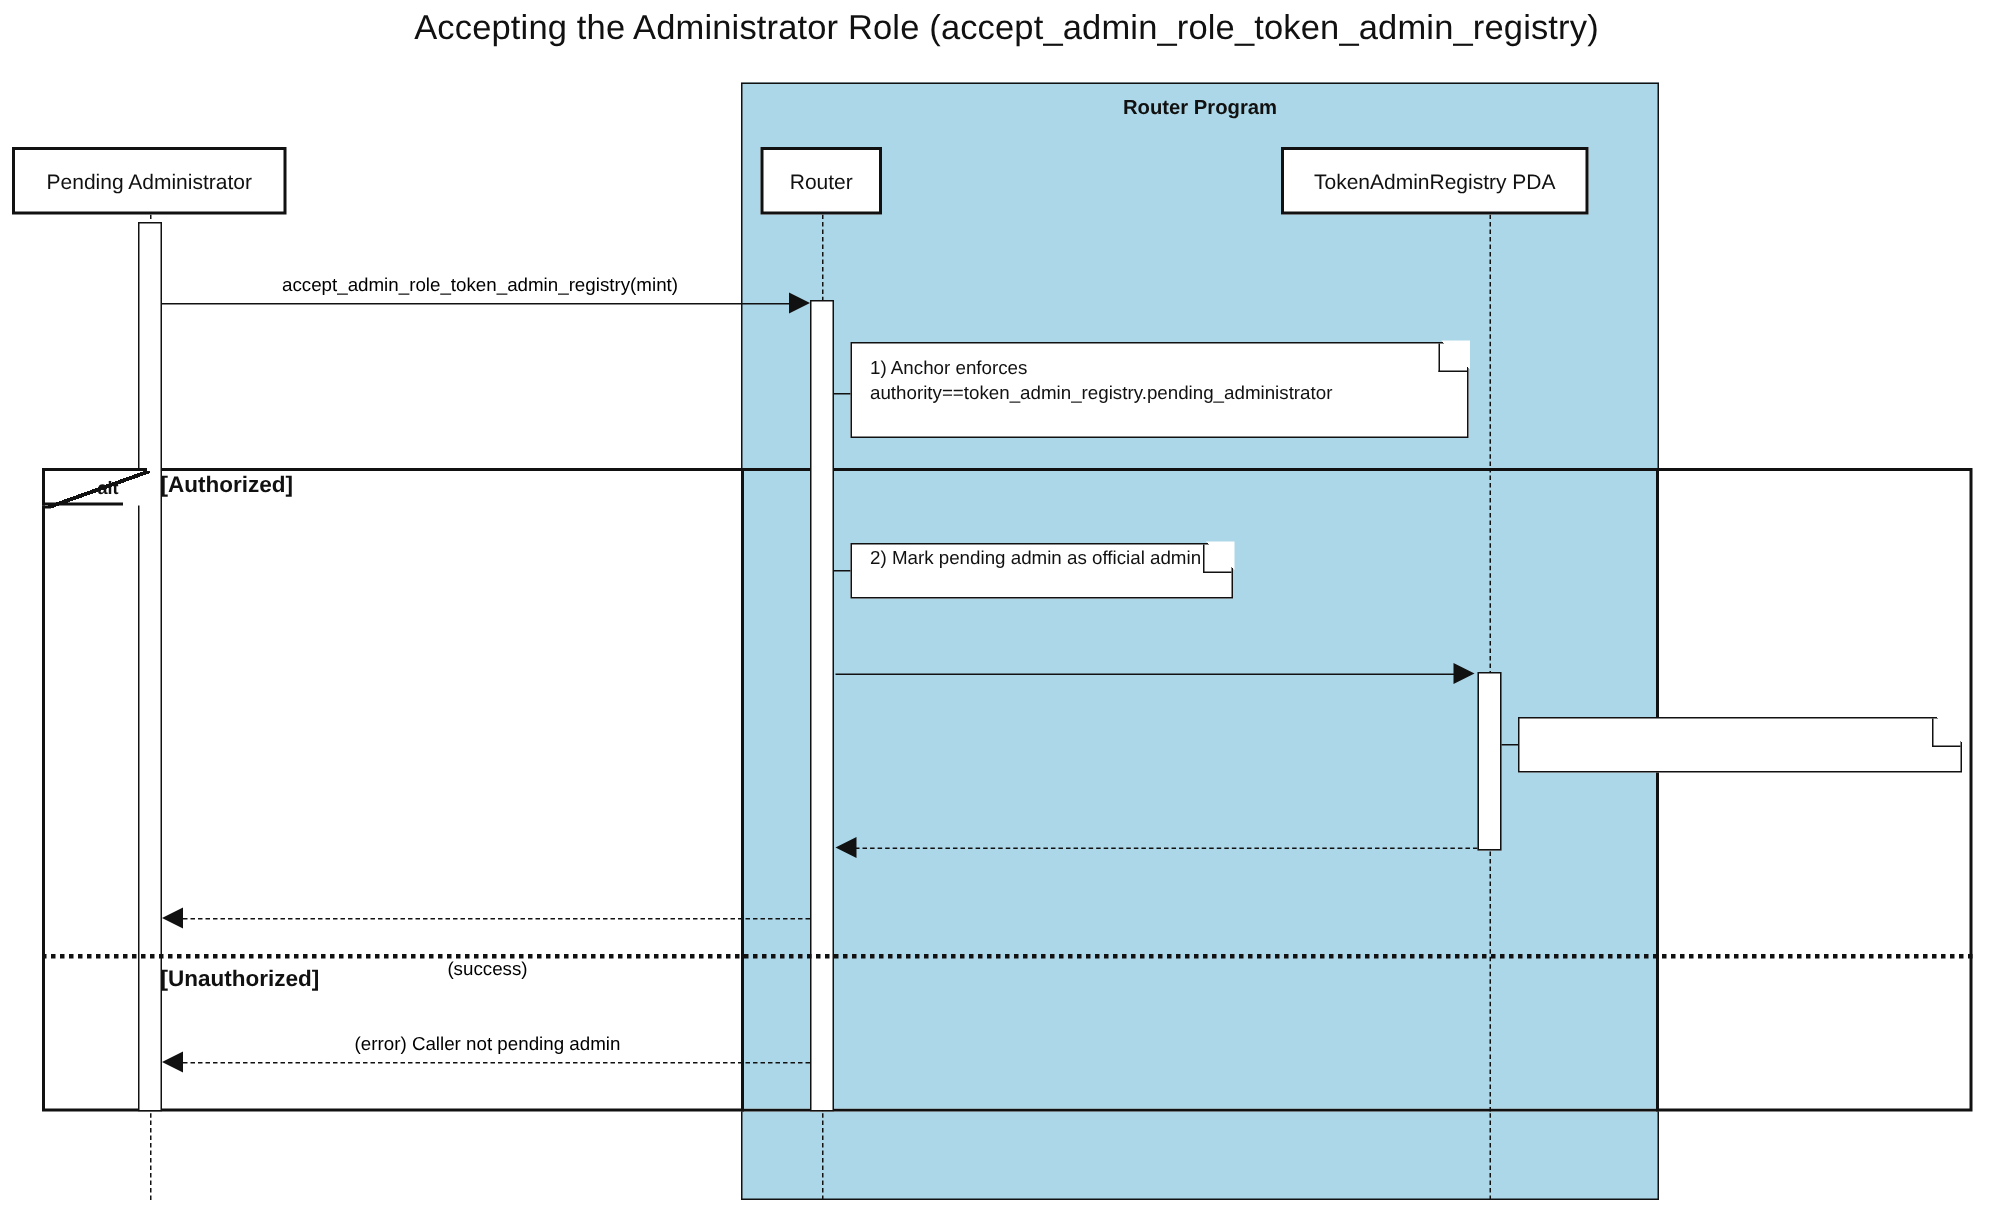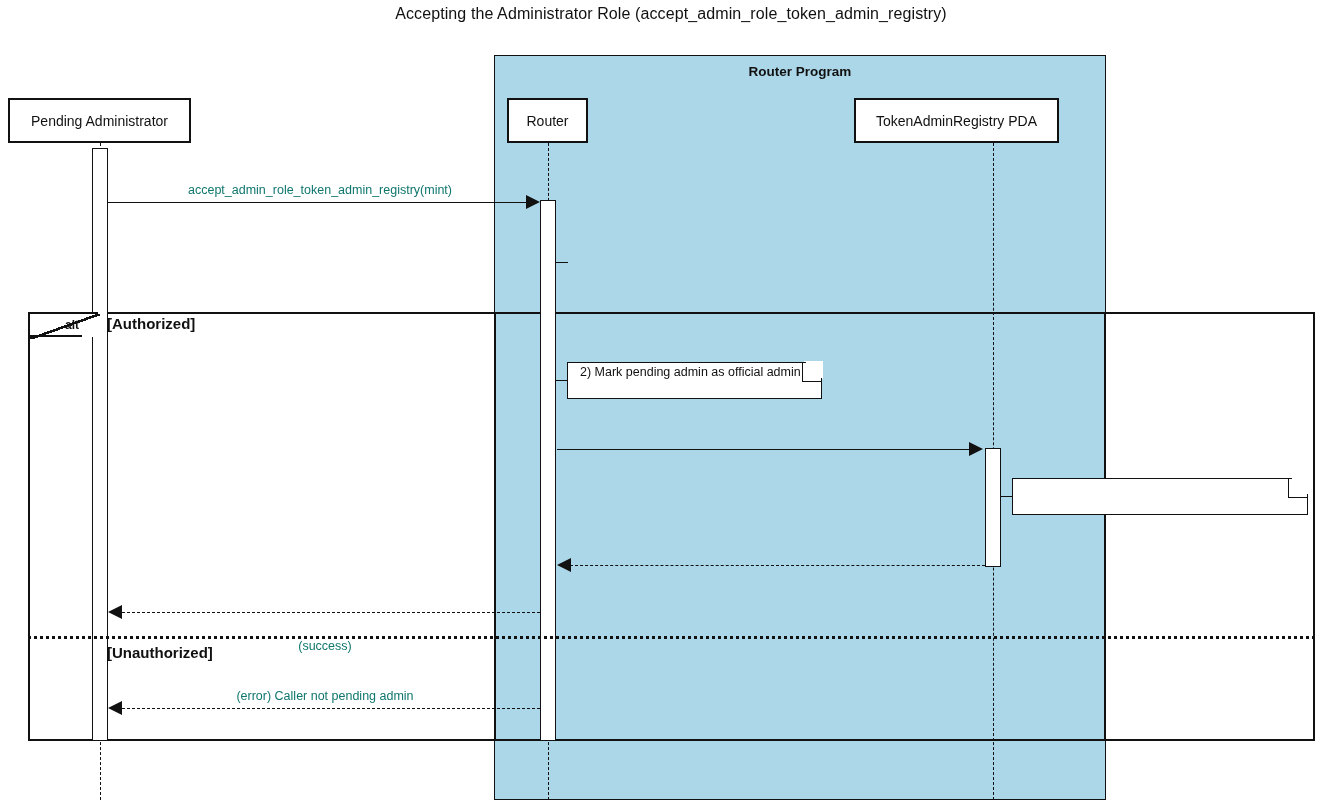--- a/index.html
+++ b/index.html
@@ -13,7 +13,7 @@
   
   .title{
     position:absolute;left:0;top:5px;width:1342px;
-    text-align:center;font-size:16px;color:#111;
+    text-align:center;font-size:23px;color:#111;
     letter-spacing:.1px;
   }
 

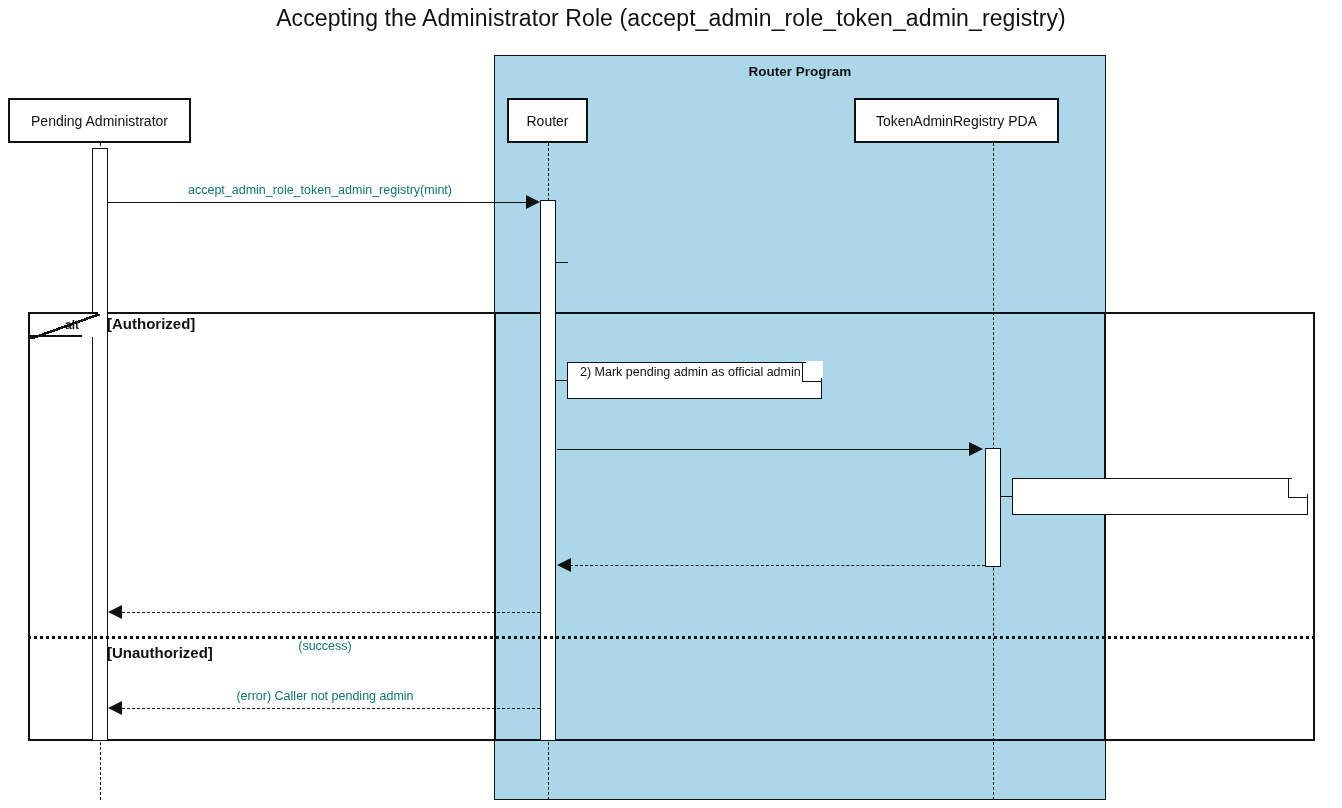--- a/index.html
+++ b/index.html
@@ -108,7 +108,7 @@
     border-right:14px solid #111;
   }
   .msg-text{
-    position:absolute;font-size:12.5px;color:#0f766e;text-align:center;
+    position:absolute;font-size:12.5px;color:#000000;text-align:center;
     white-space:nowrap;
   }
 

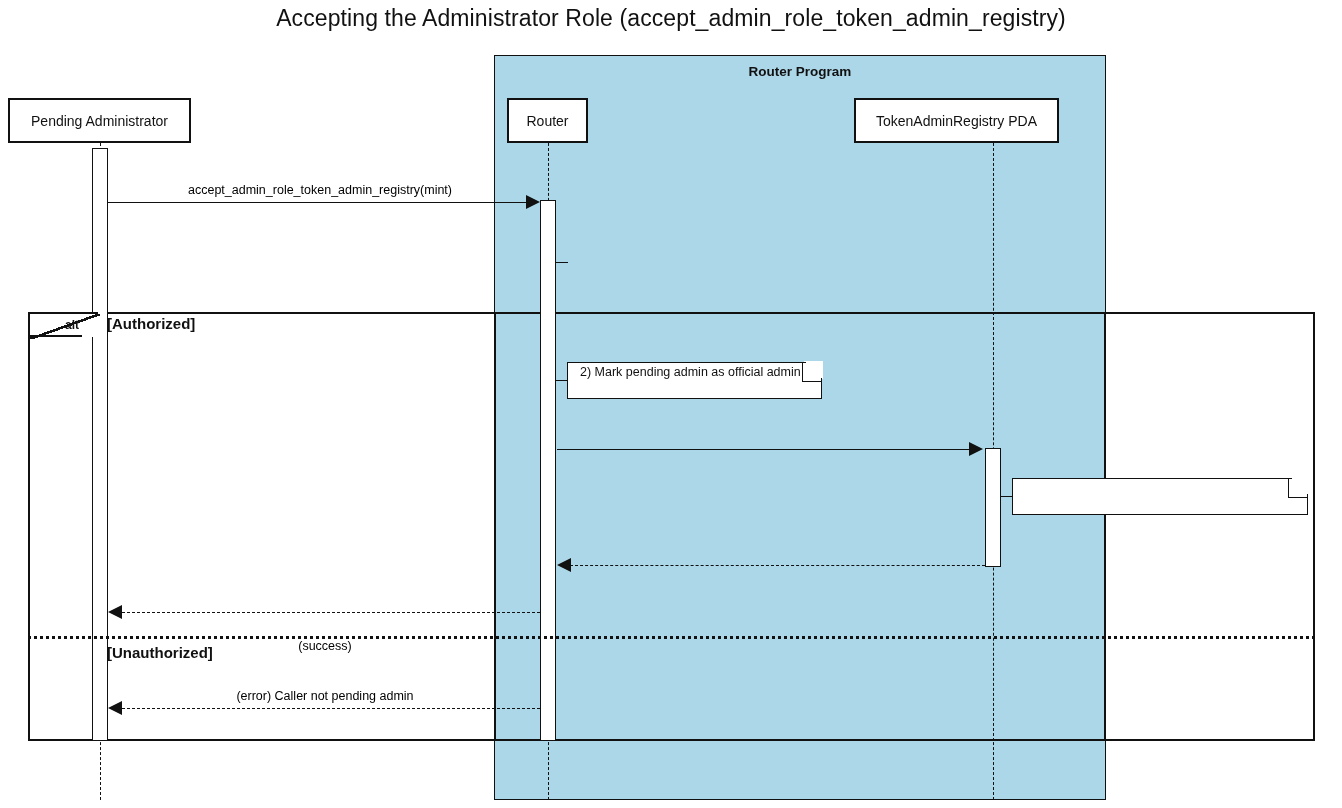--- a/index.html
+++ b/index.html
@@ -173,6 +173,12 @@
   <div class="msg-text" style="left:108px;top:183px;width:424px;">accept_admin_role_token_admin_registry(mint)</div>
 
   <div class="note-connector" style="left:556px;top:262px;width:12px;"></div>
+  <div class="note" style="left:567px;top:228px;width:412px;height:64px;">
+    <span class="note-line">1) Anchor enforces</span>
+    <span class="note-line">authority==token_admin_registry.pending_administrator</span>
+    <span class="fold-cut"></span>
+    <span style="position:absolute;right:0px;top:0px;width:18px;height:18px;border-left:1.9px solid #111;border-bottom:1.9px solid #111;background:transparent;transform:skew(0deg);"></span>
+  </div>
 
   <div class="note-connector" style="left:556px;top:380px;width:12px;"></div>
   <div class="note" style="left:567px;top:362px;width:255px;height:37px;padding-top:1px;">

